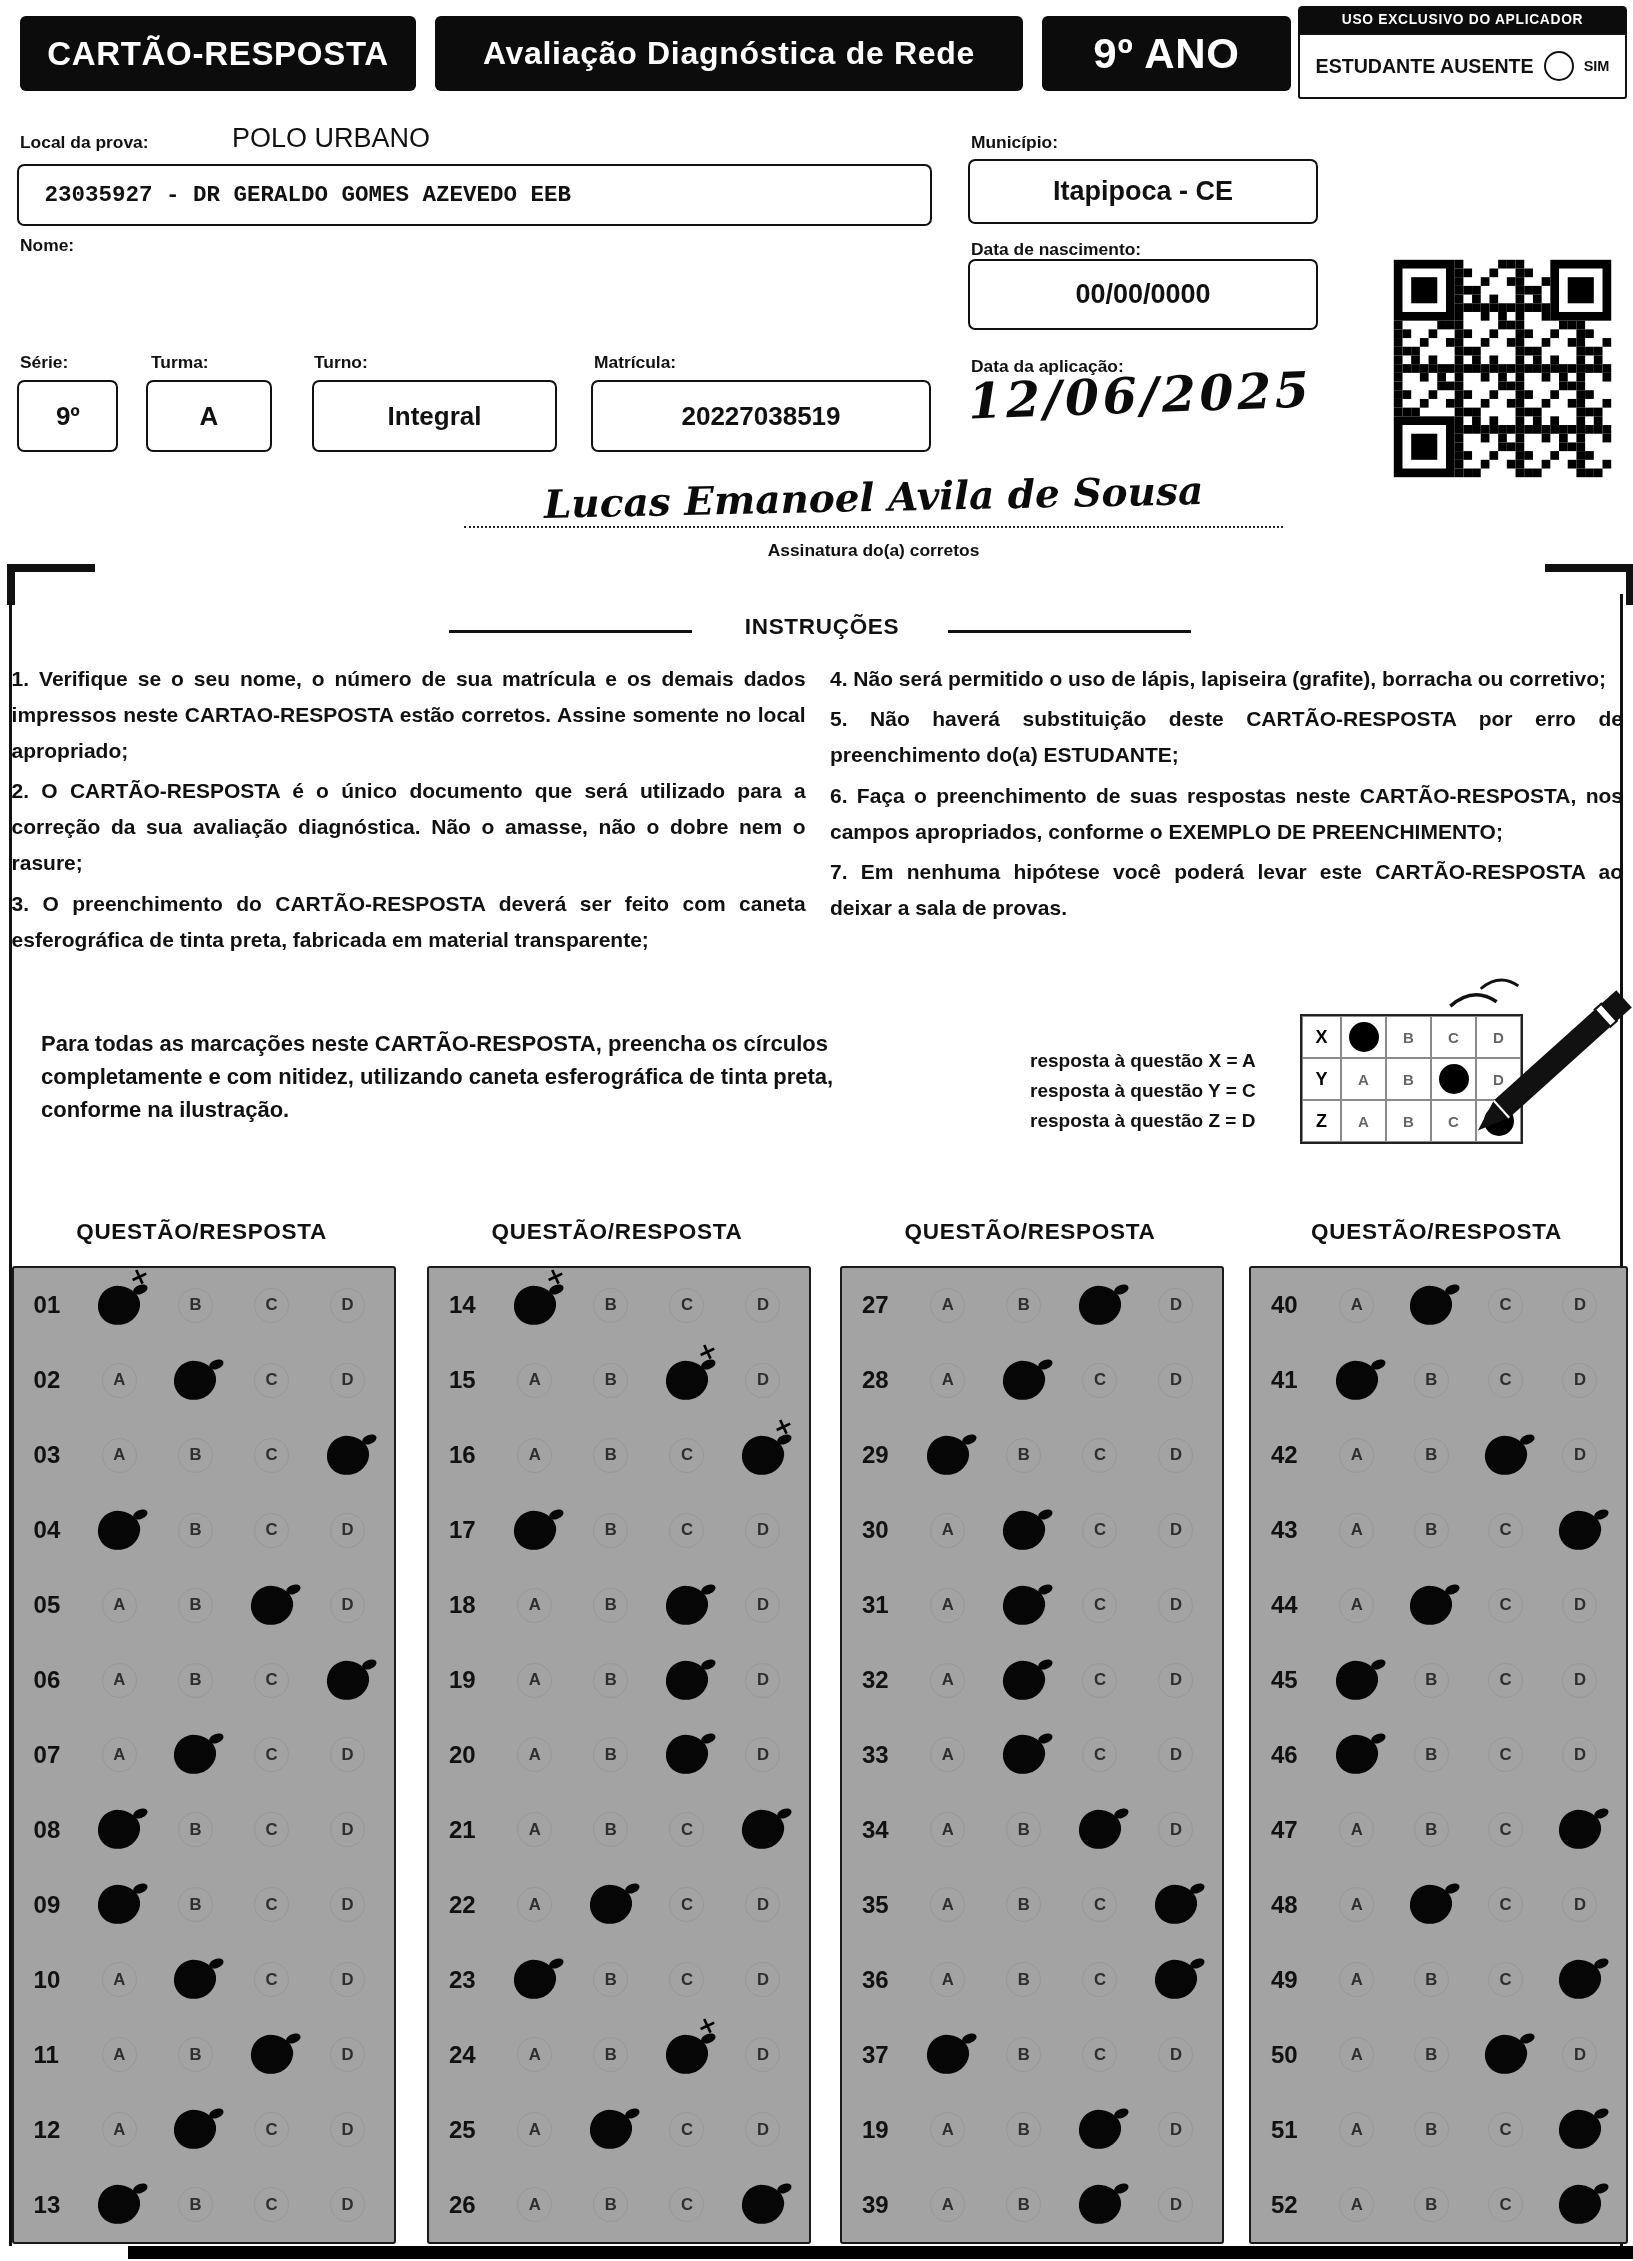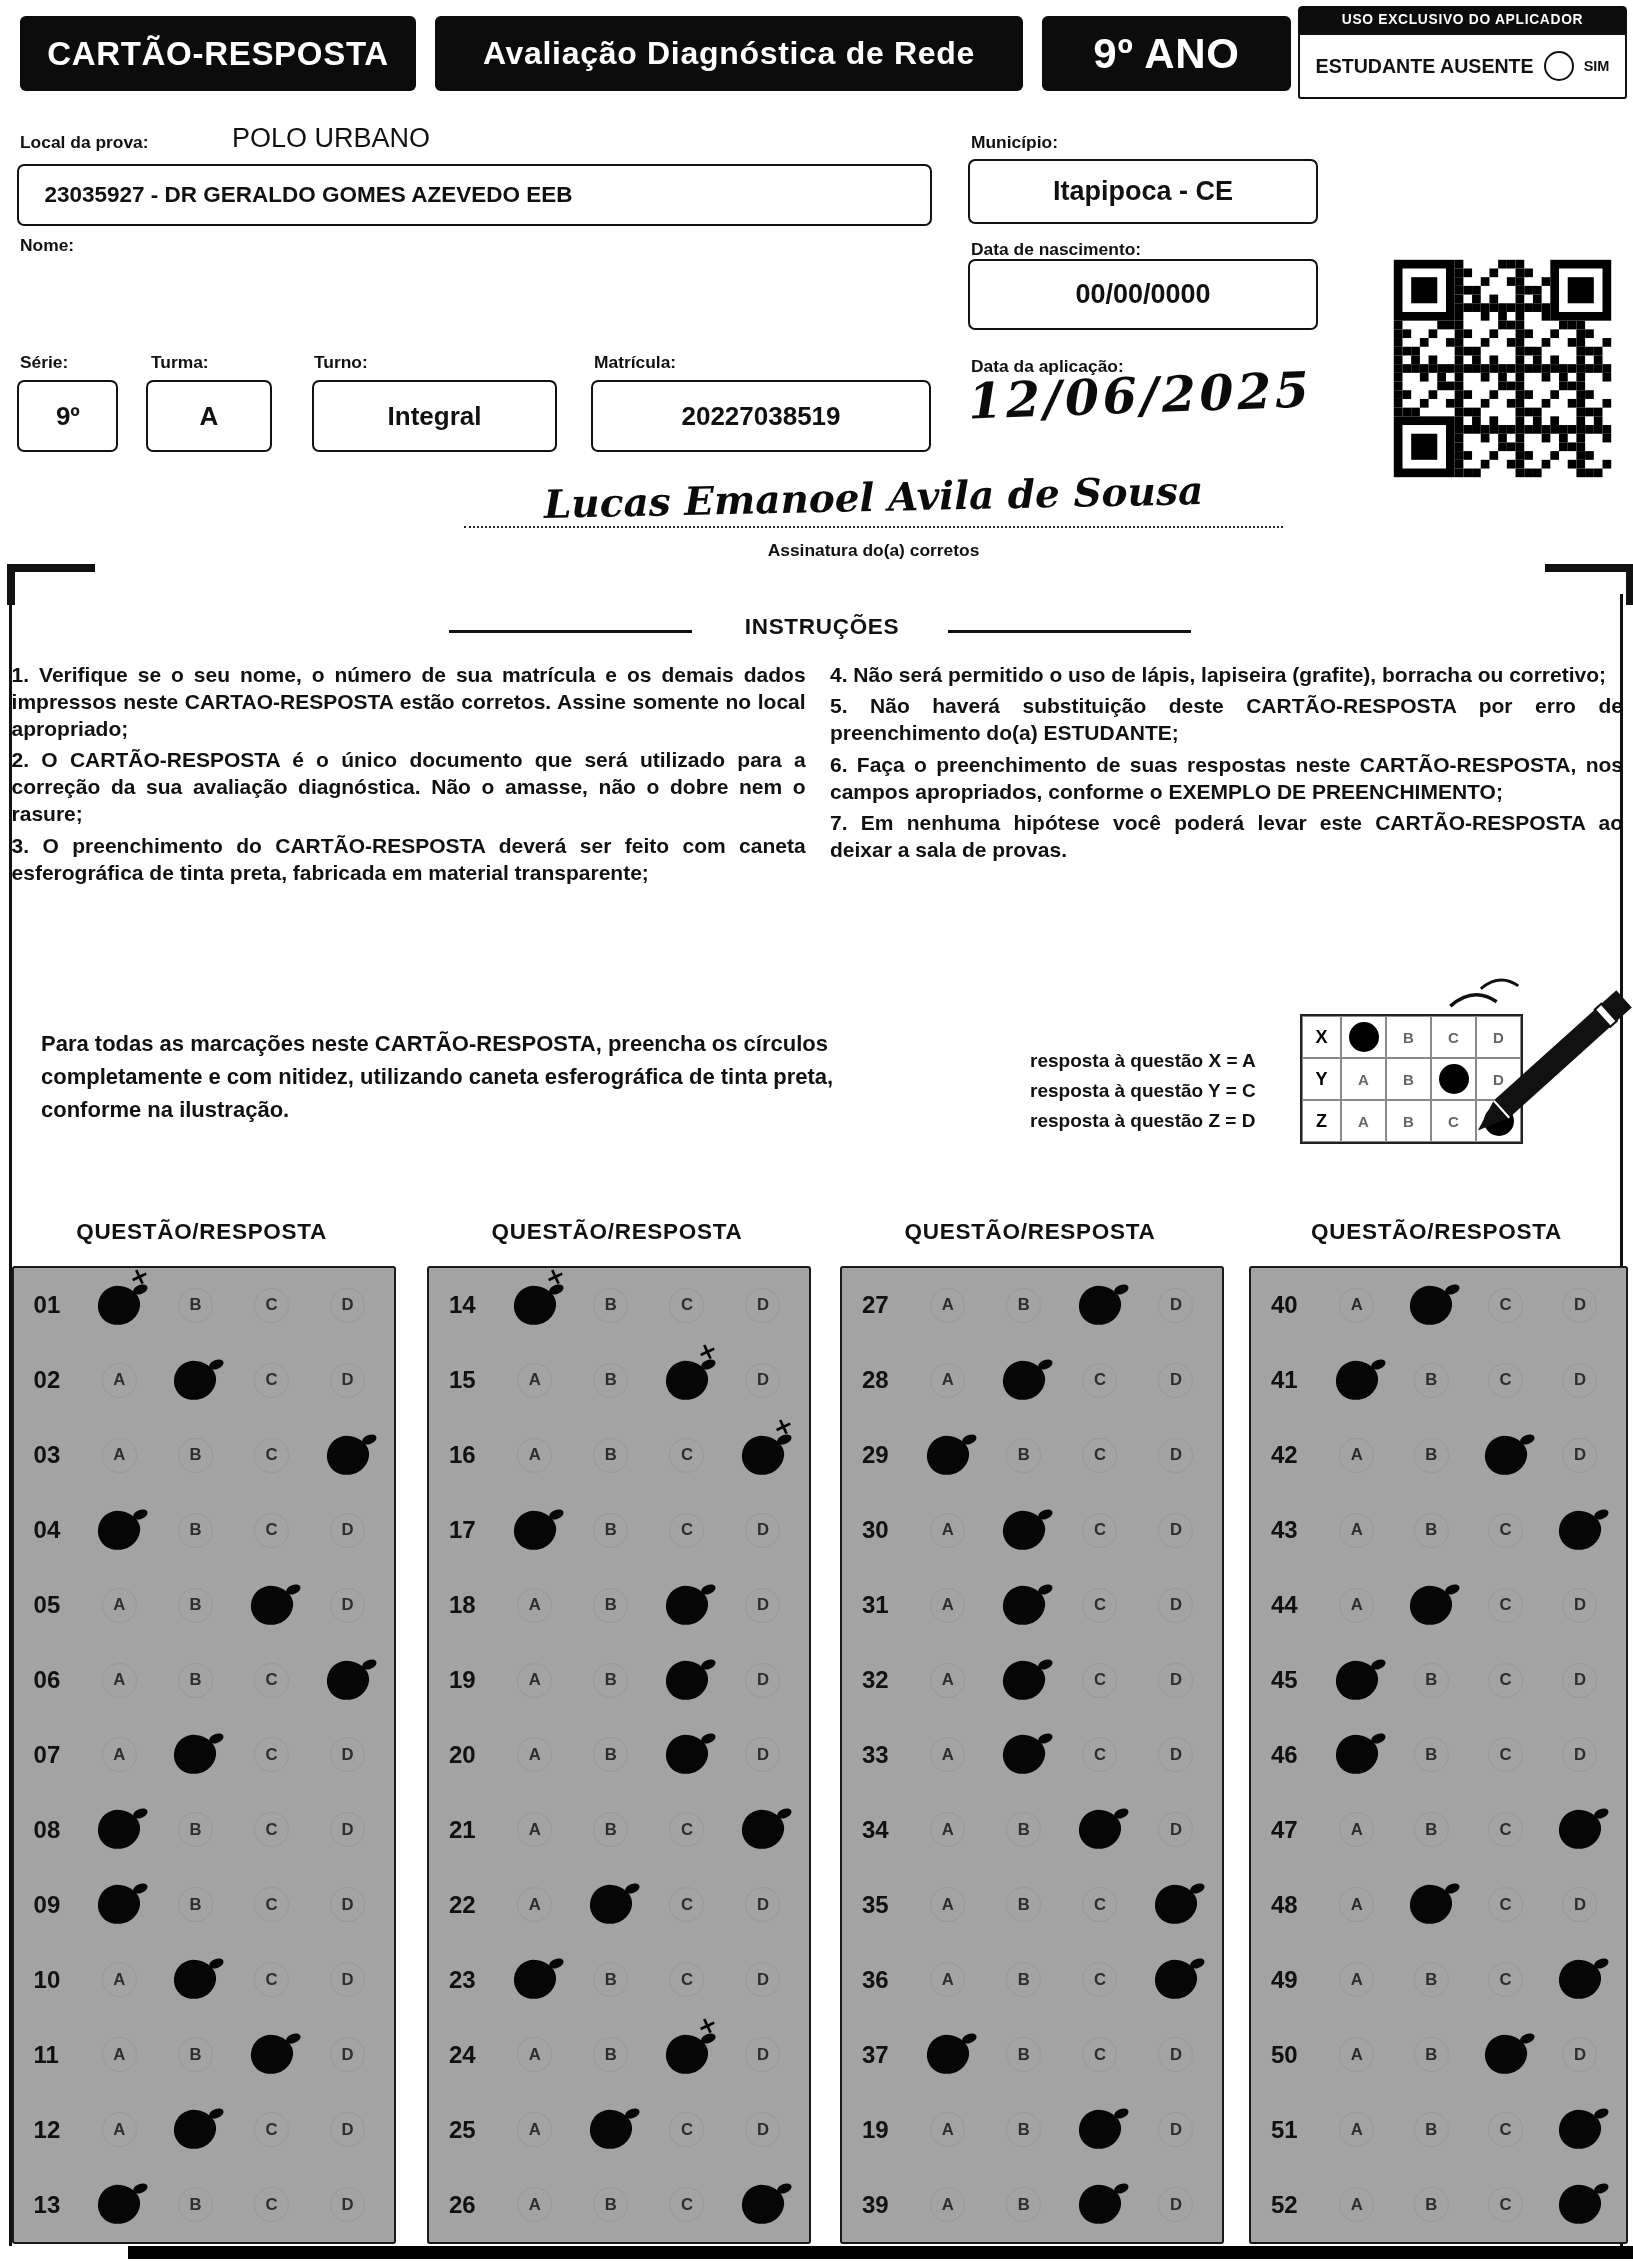--- a/index.html
+++ b/index.html
@@ -81,7 +81,7 @@
   <div class="abs" style="left:232px;top:123px;font-size:27px;font-weight:400;">POLO URBANO</div>
   <div class="abs lbl" style="left:971px;top:132px;">Município:</div>
 
-  <div class="abs vbox" style="left:17.4px;top:164px;width:911px;height:58px;">
+  <div class="abs vbox" style="left:17.4px;top:164px;width:911px;height:58px;font-family:Liberation Mono, monospace;">
     <span class="val" style="padding-left:25px;font-size:22.5px;">23035927 - DR GERALDO GOMES AZEVEDO EEB</span>
   </div>
   <div class="abs vbox center" style="left:968px;top:159px;width:346px;height:61px;">

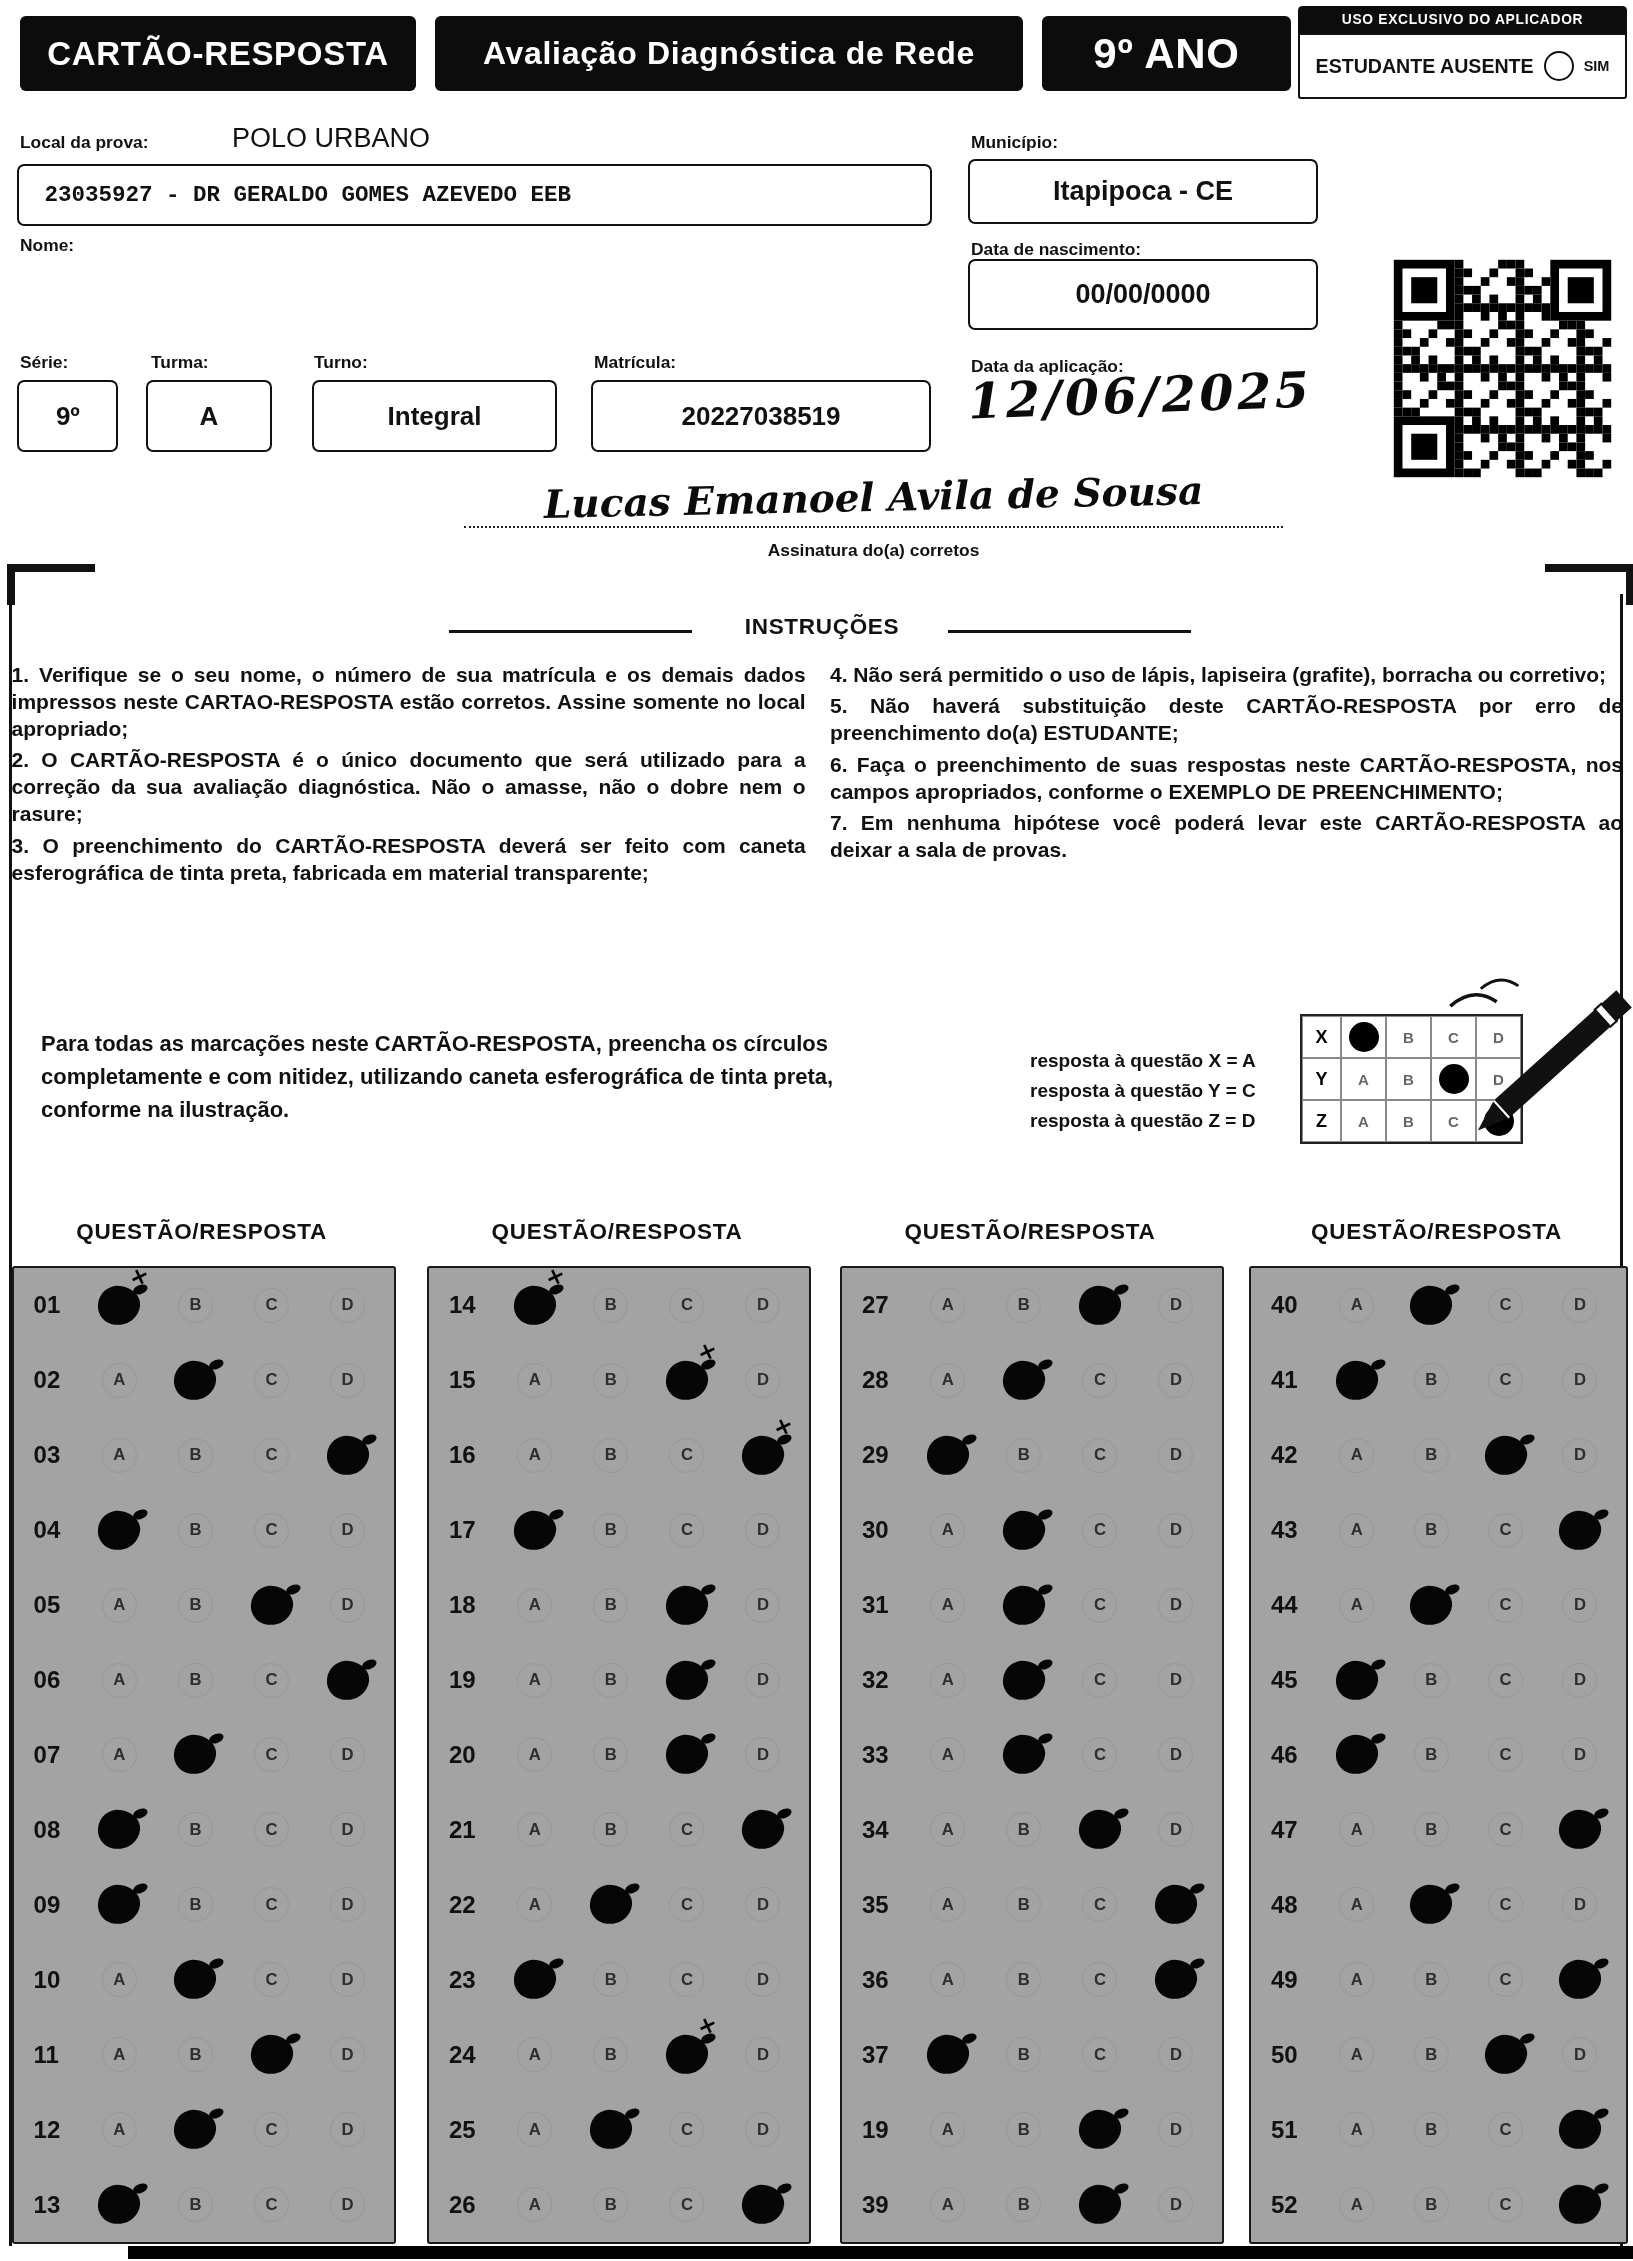--- a/index.html
+++ b/index.html
@@ -32,7 +32,7 @@
   
   .instr-title{font-size:22.5px;font-weight:700;text-align:center;letter-spacing:0.7px;}
   .hline{background:#111;height:2.9px;}
-  .instr-col p{margin:0 0 4.3px 0;font-size:21px;line-height:27px;font-weight:600;text-align:justify;}
+  .instr-col p{margin:0 0 4.3px 0;font-size:21px;line-height:36px;font-weight:600;text-align:justify;}
   .fillnote{font-size:22px;line-height:33px;font-weight:600;}
   .exline{font-size:19px;line-height:30px;font-weight:600;}
   

